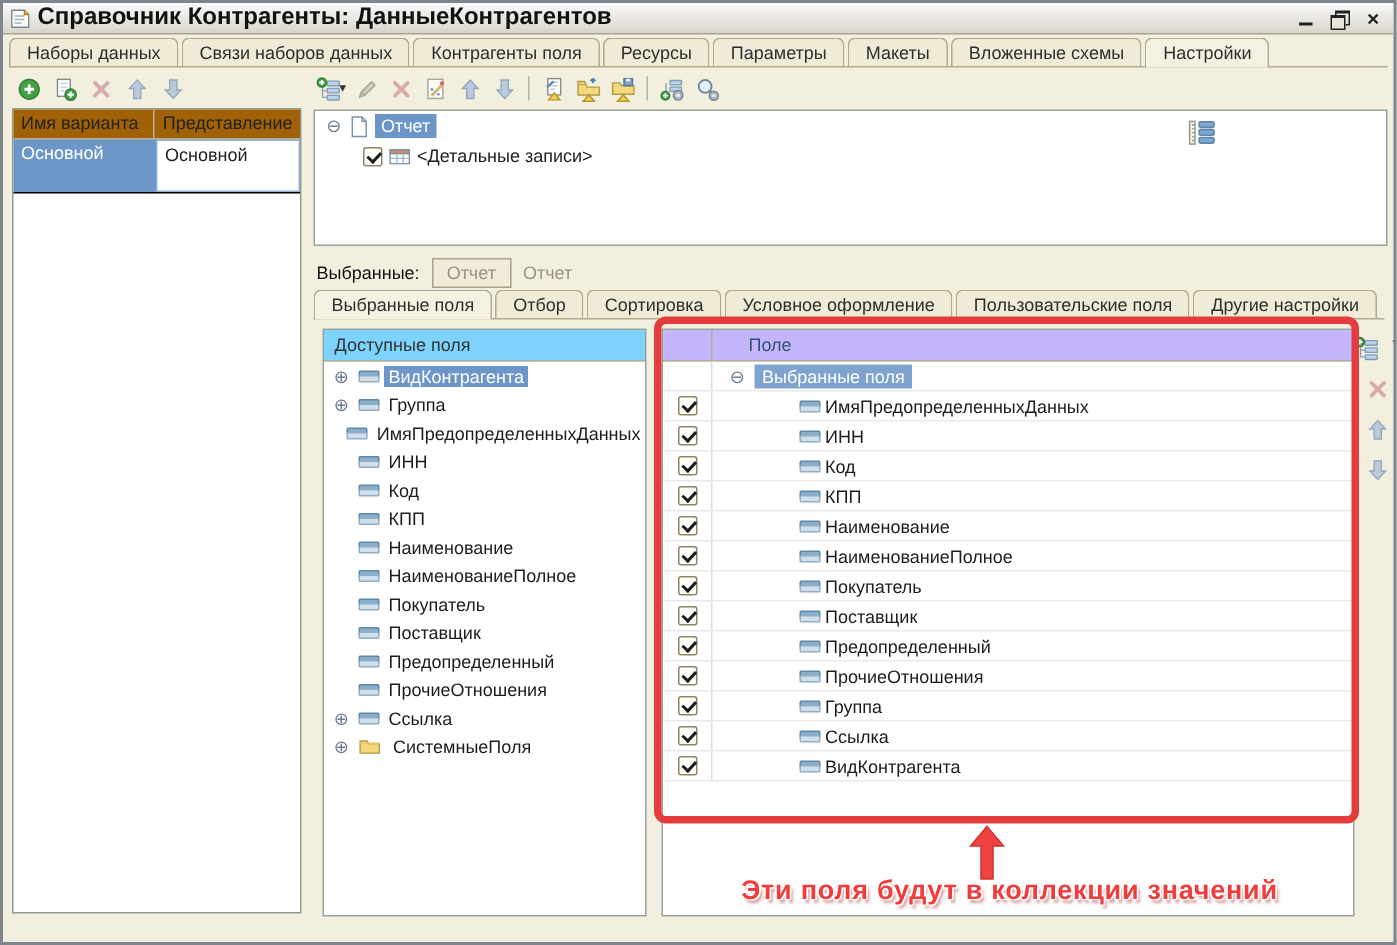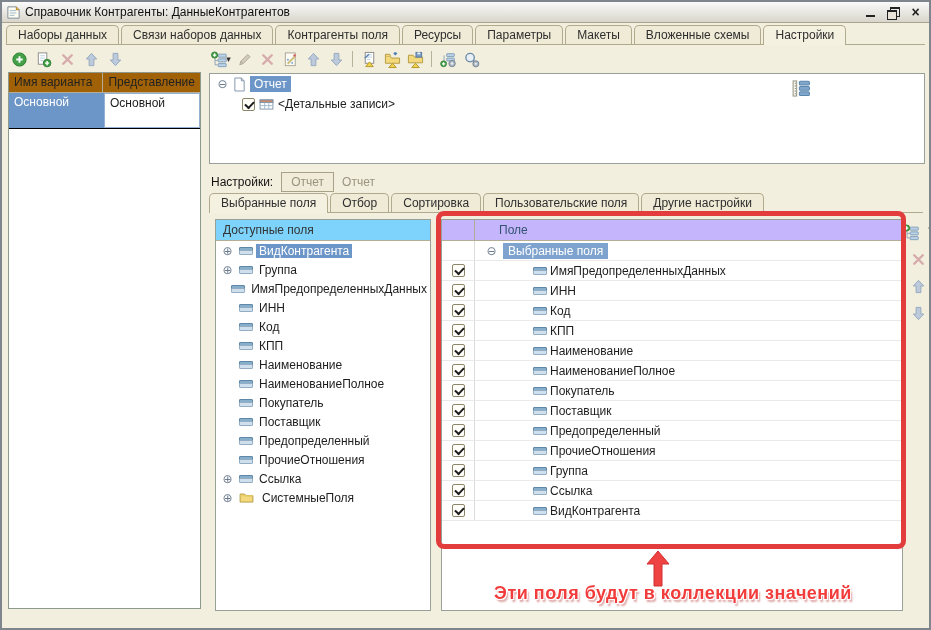--- a/index.html
+++ b/index.html
@@ -12,7 +12,7 @@
     background:linear-gradient(#fafafa,#d9d5cb); border-bottom:1px solid #a9a492;
     display:flex; align-items:center; padding:0 4px; }
   .titlebar .ticon{ width:15px; height:15px; margin-right:4px; }
-  .titlebar .ttext{ font-weight:normal; font-size:12px; color:#111; flex:1 1 auto; white-space:nowrap; }
+  .titlebar .ttext{ font-weight:bold; font-size:16px; color:#111; flex:1 1 auto; white-space:nowrap; }
   .winbtns{ display:flex; gap:7px; align-items:center; padding-right:2px; }
   .winbtn{ width:15px; height:13px; position:relative; cursor:default; color:#222; }
   .wb-min::after{ content:""; position:absolute; left:2px; right:4px; bottom:2px; border-bottom:2px solid #222; }

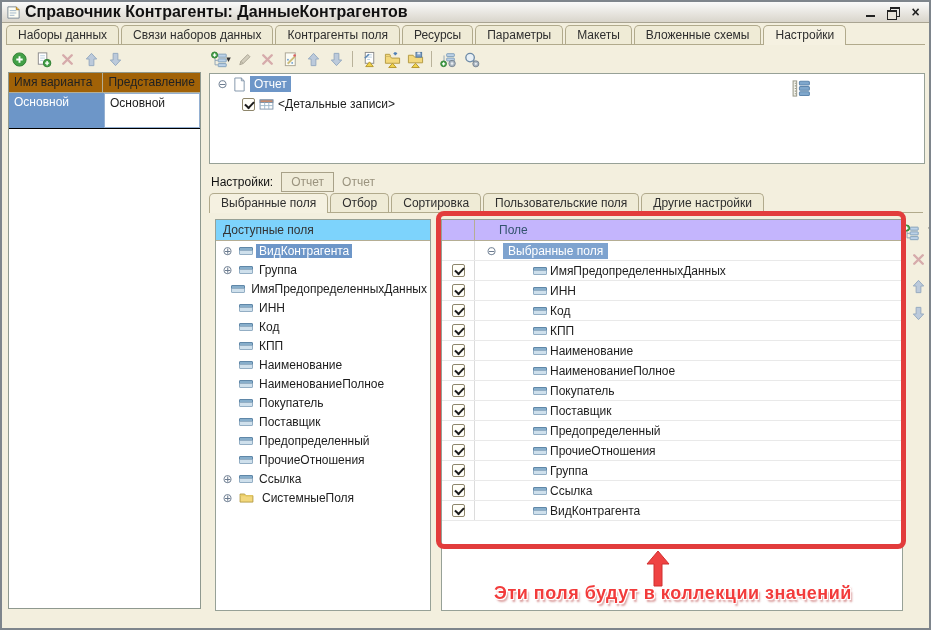--- a/index.html
+++ b/index.html
@@ -332,7 +332,7 @@
   </div>
 
   <div id="settings-row">
-    <span id="settings-label">Настройки:</span>
+    <span id="settings-label">Выбранные:</span>
     <span class="path-btn">Отчет</span>
     <span class="path-current">Отчет</span>
   </div>

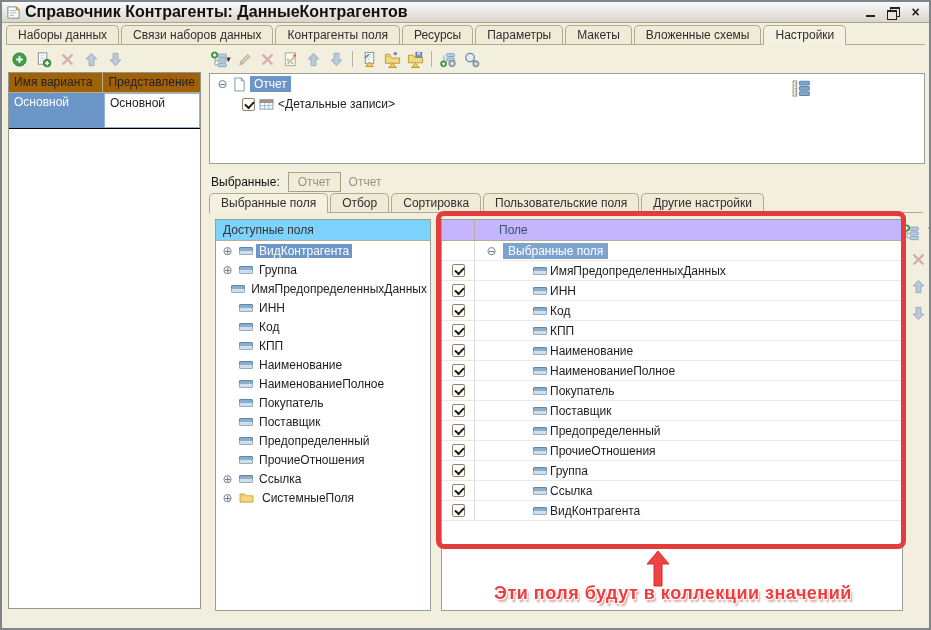--- a/index.html
+++ b/index.html
@@ -341,6 +341,7 @@
       <div class="tab active">Выбранные поля</div>
       <div class="tab">Отбор</div>
       <div class="tab">Сортировка</div>
+      <div class="tab">Условное оформление</div>
       <div class="tab">Пользовательские поля</div>
       <div class="tab">Другие настройки</div>
     </div>

